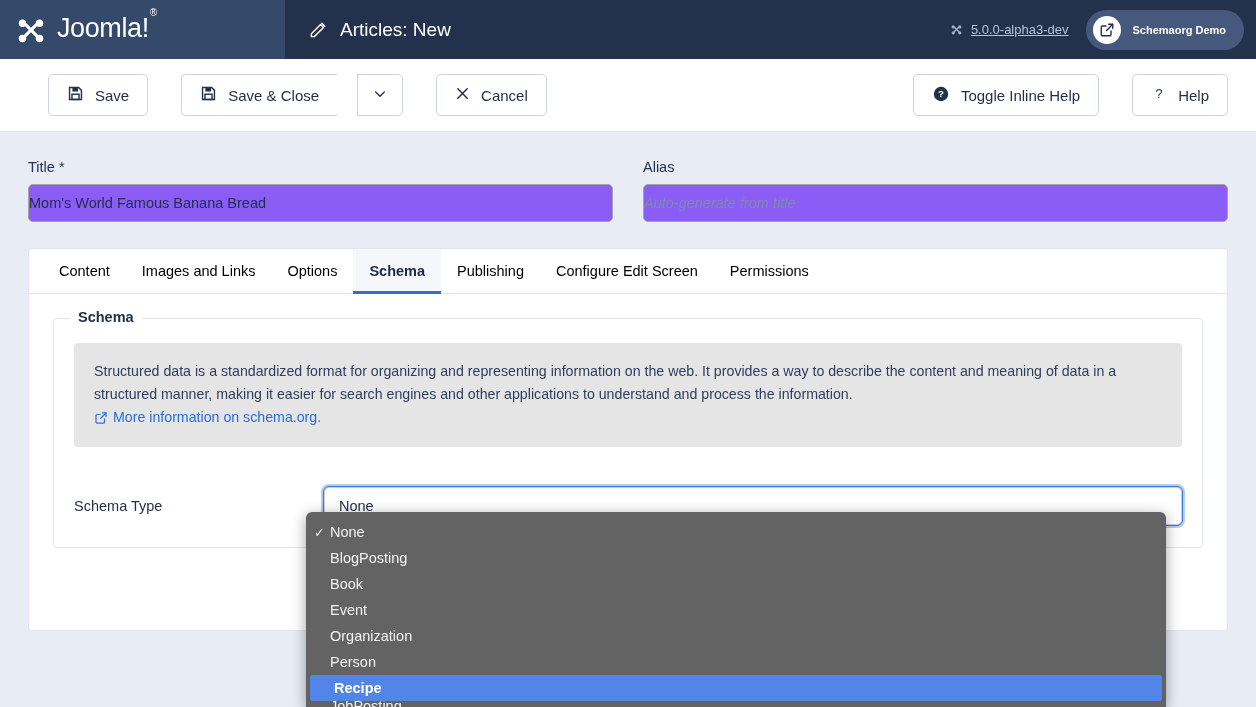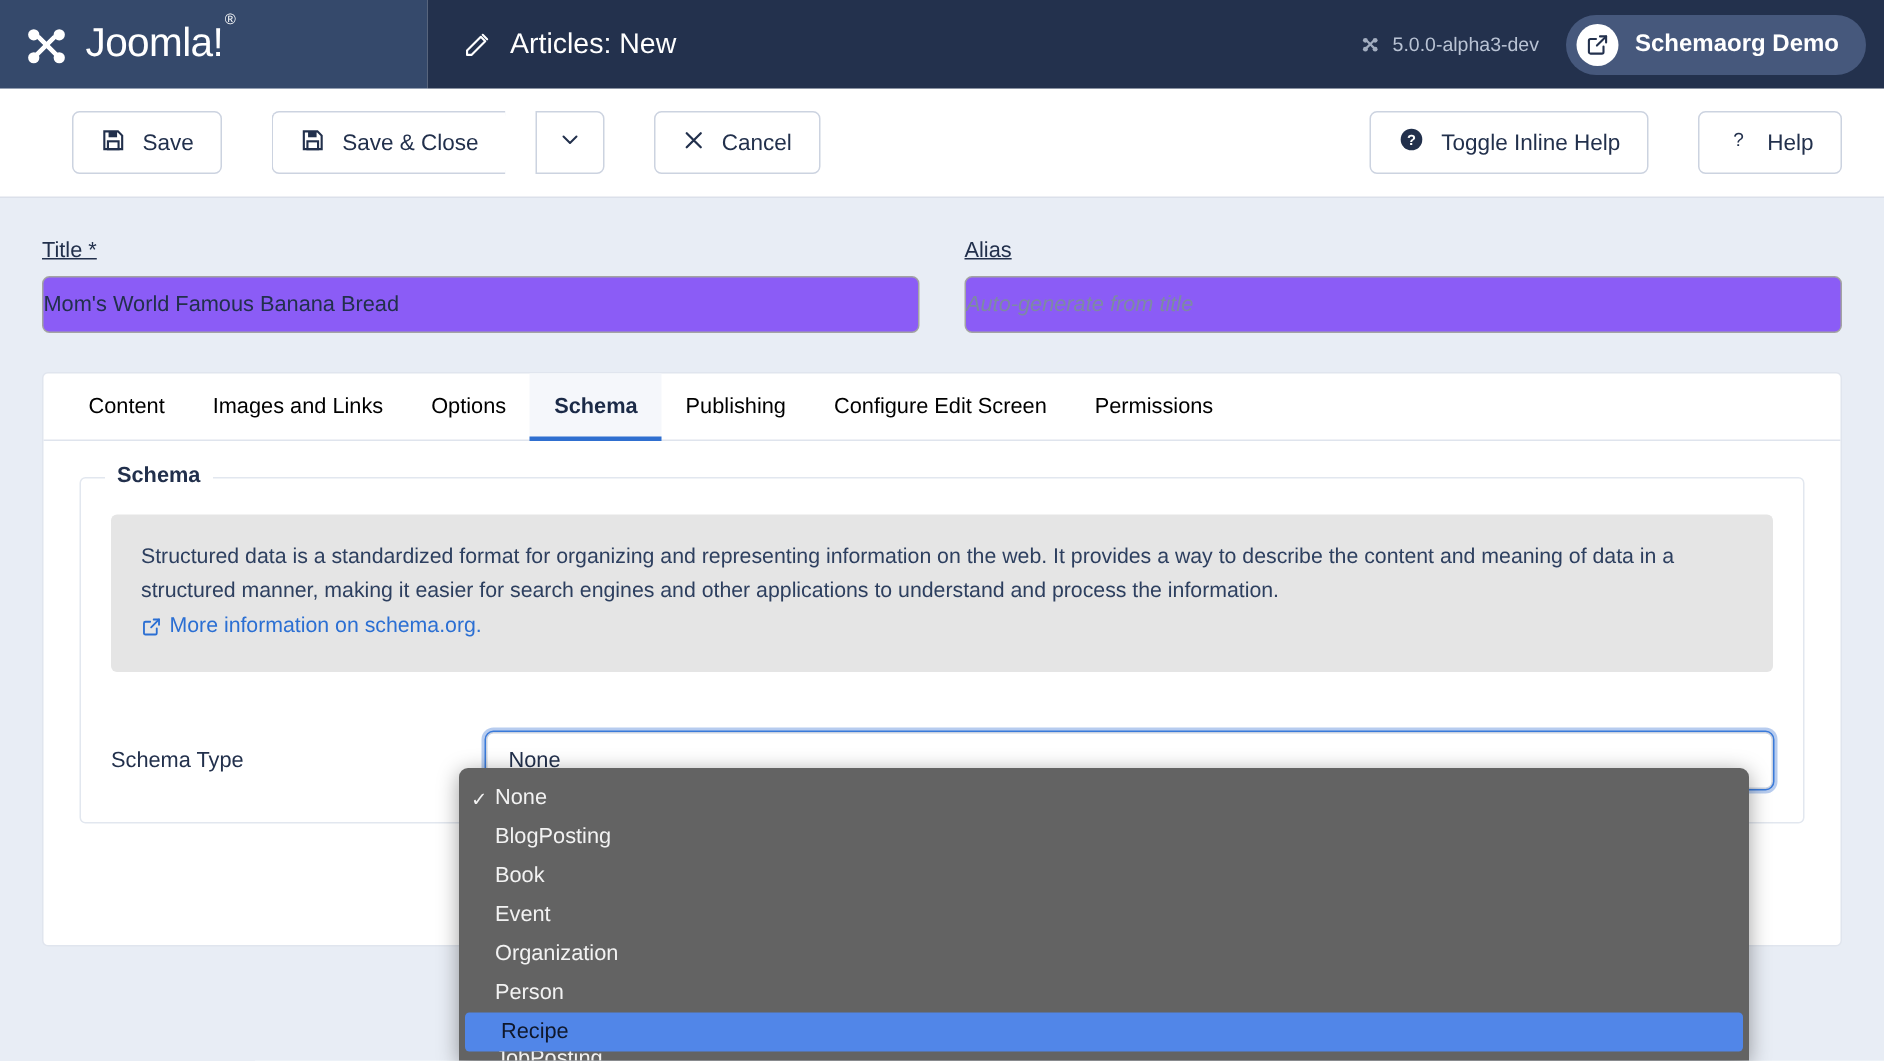--- a/index.html
+++ b/index.html
@@ -36,7 +36,7 @@
   .header-right { display: flex; align-items: center; gap: 18px; }
   .version-info {
     color: #b9c3d4; font-size: 13px; display: flex;
-    align-items: center; gap: 8px;
+    align-items: center; gap: 8px; text-decoration: underline;
   }
   .version-mark { width: 13px; height: 13px; display: block; opacity: .85; }
   .demo-btn {

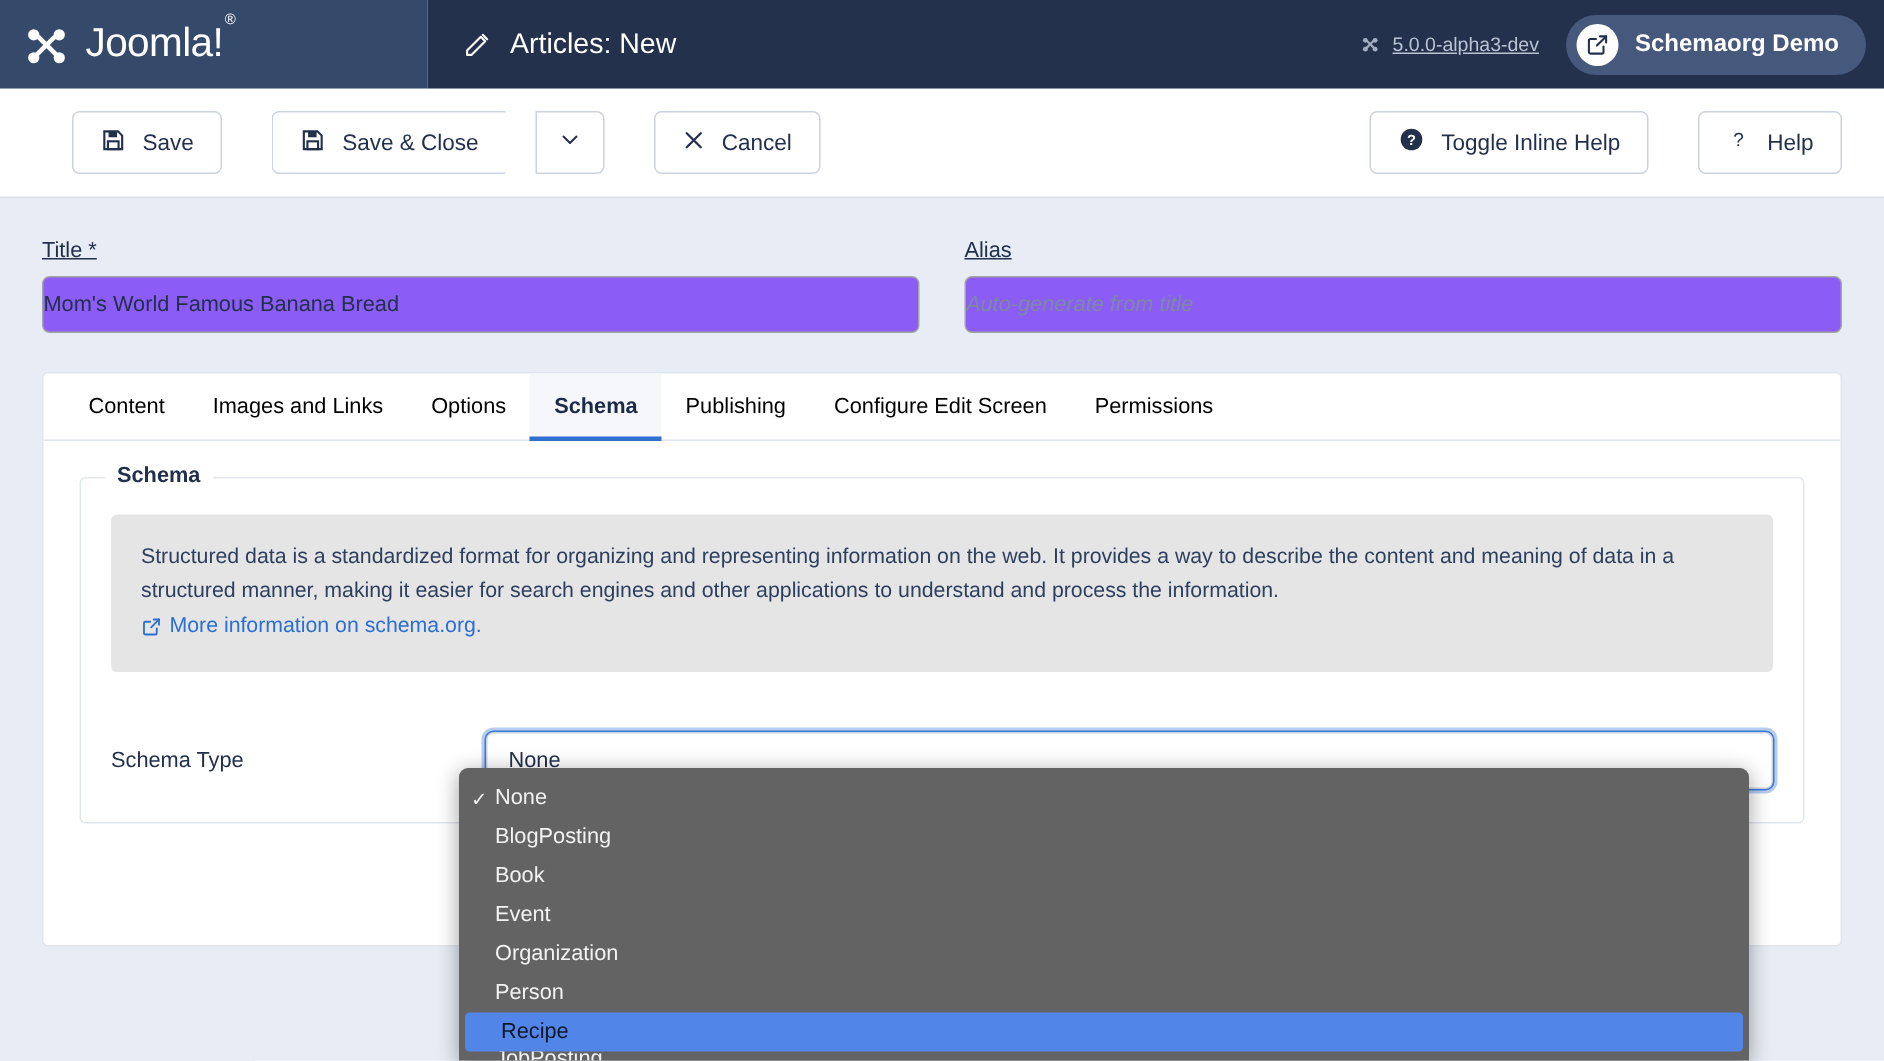--- a/index.html
+++ b/index.html
@@ -48,7 +48,7 @@
     width: 28px; height: 28px; border-radius: 50%;
     background: #fff; display: flex; align-items: center; justify-content: center;
   }
-  .demo-btn-label { color: #fff; font-size: 16px; font-weight: 600; }
+  .demo-btn-label { color: #fff; font-size: 11px; font-weight: 600; }
 
   
   .toolbar {

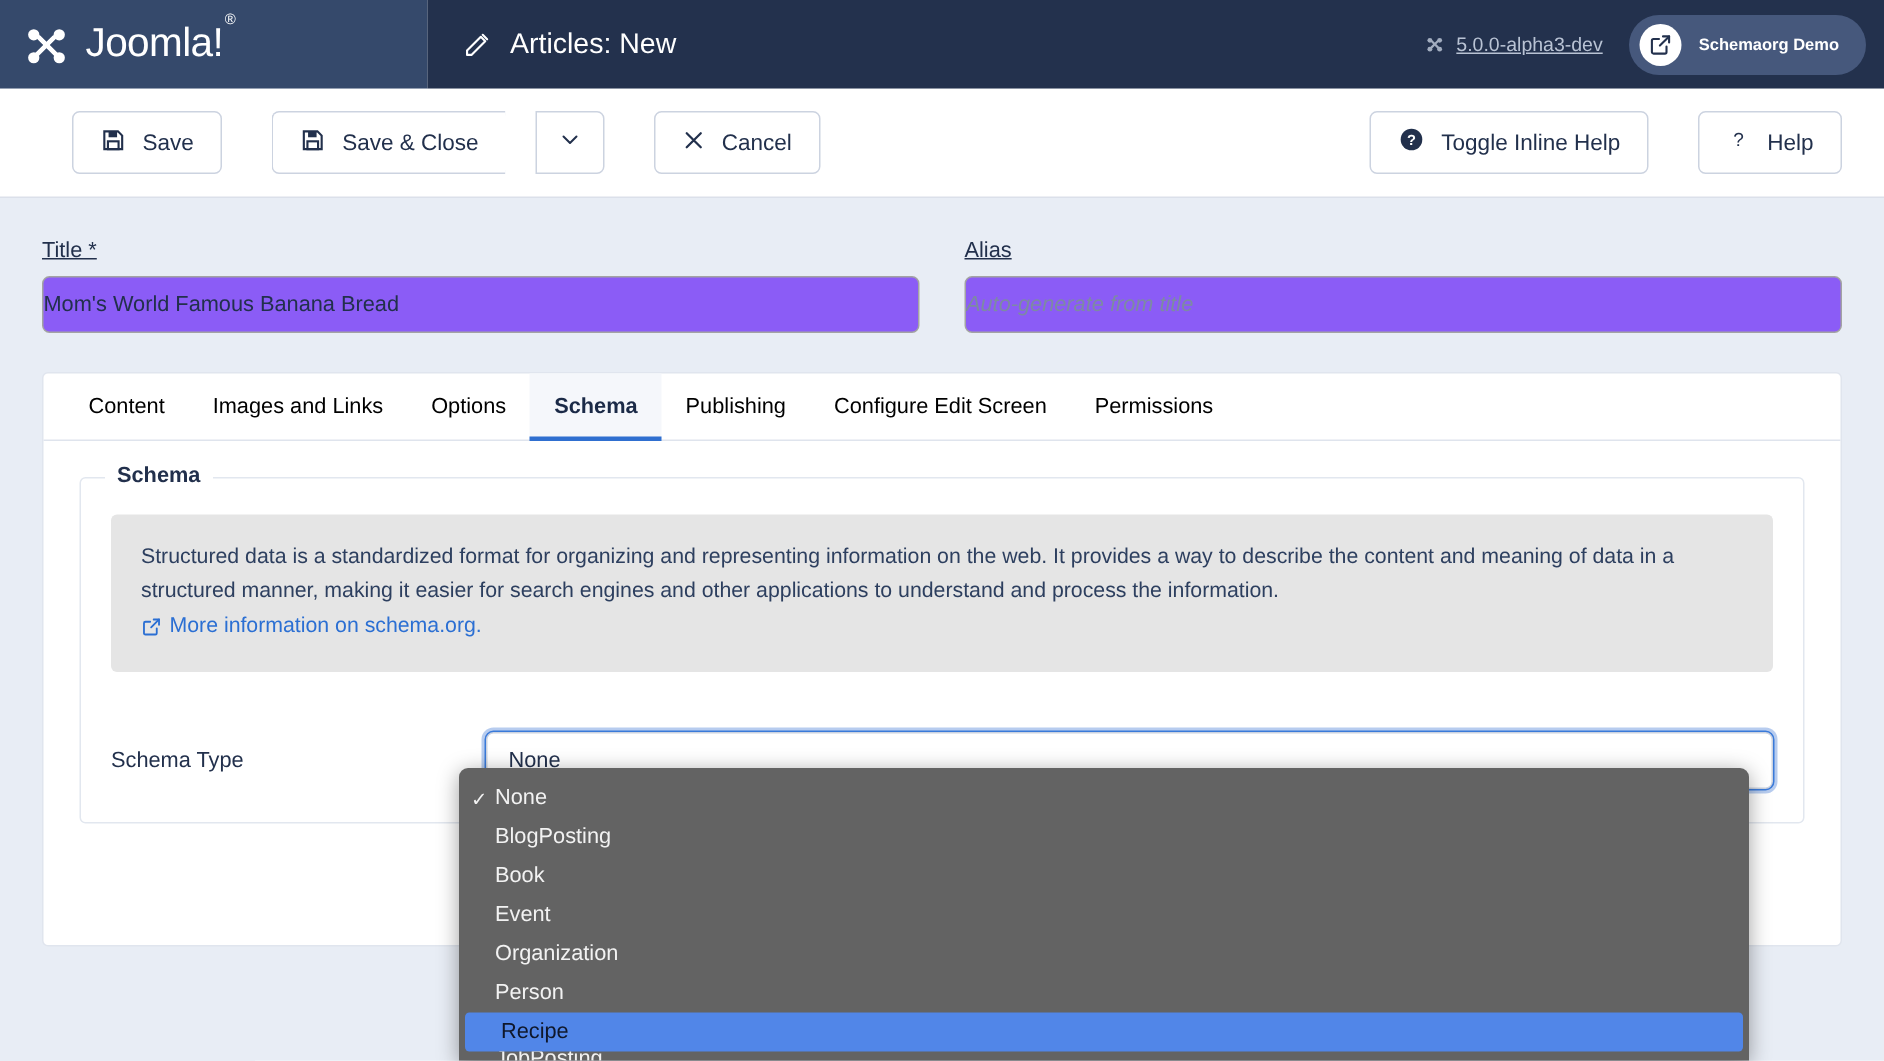--- a/index.html
+++ b/index.html
@@ -74,7 +74,7 @@
 
   
   .content { padding: 0 28px; }
-  .fields-row { display: flex; gap: 30px; padding-top: 27px; text-decoration: underline; }
+  .fields-row { display: flex; gap: 30px; padding-top: 27px; }
   .field-col { flex: 1; }
   .field-label {
     font-size: 14.5px; color: #22304c; margin-bottom: 9px; display: block;

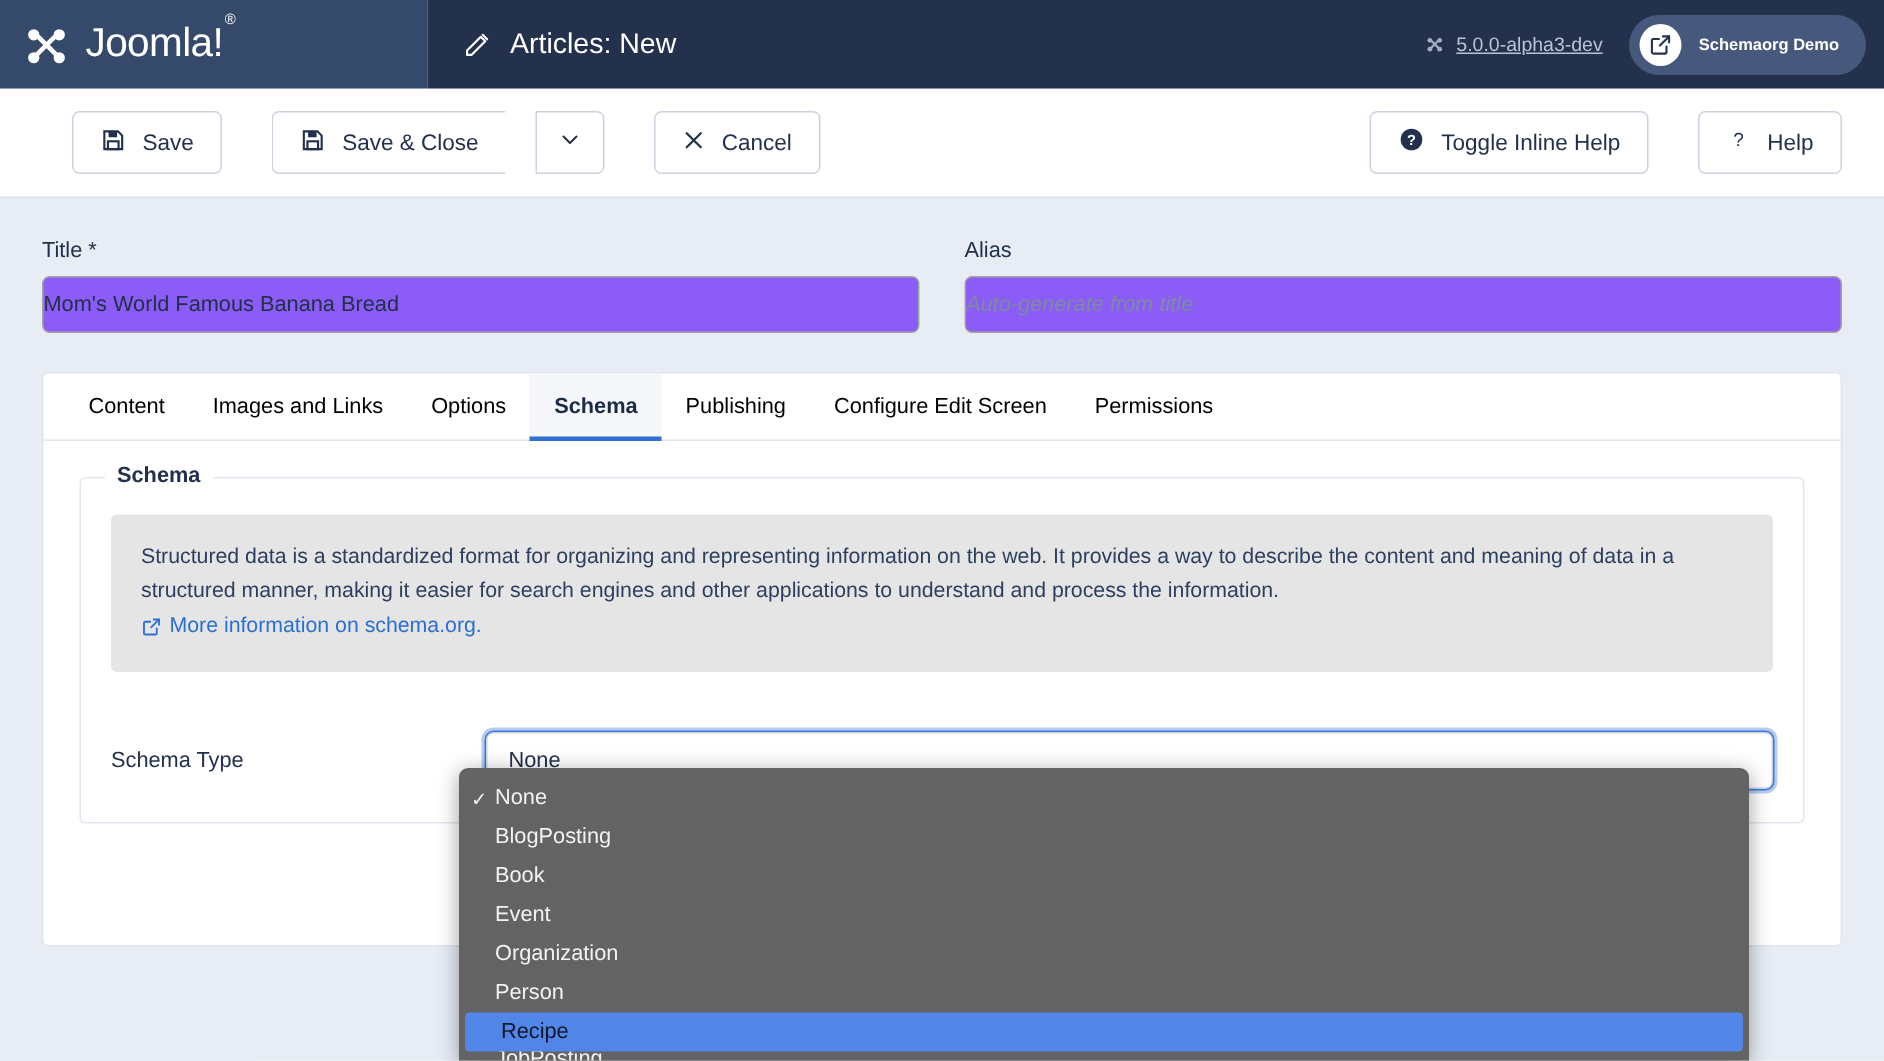--- a/index.html
+++ b/index.html
@@ -163,7 +163,7 @@
     white-space: nowrap;
   }
   .dd-check { width: 16px; flex: none; font-size: 13px; color: #f2f2f2; }
-  .dd-item.selected { background: #5186e8; color: #0f172a; border-radius: 3px; margin: 0 4px; }
+  .dd-item.selected { background: #5186e8; color: #ffffff; border-radius: 3px; margin: 0 4px; font-weight: bold; }
   .dd-item.partial { height: 9px; overflow: hidden; align-items: flex-start; }
   .dd-item.partial .dd-label { position: relative; top: -3px; }
 </style>

